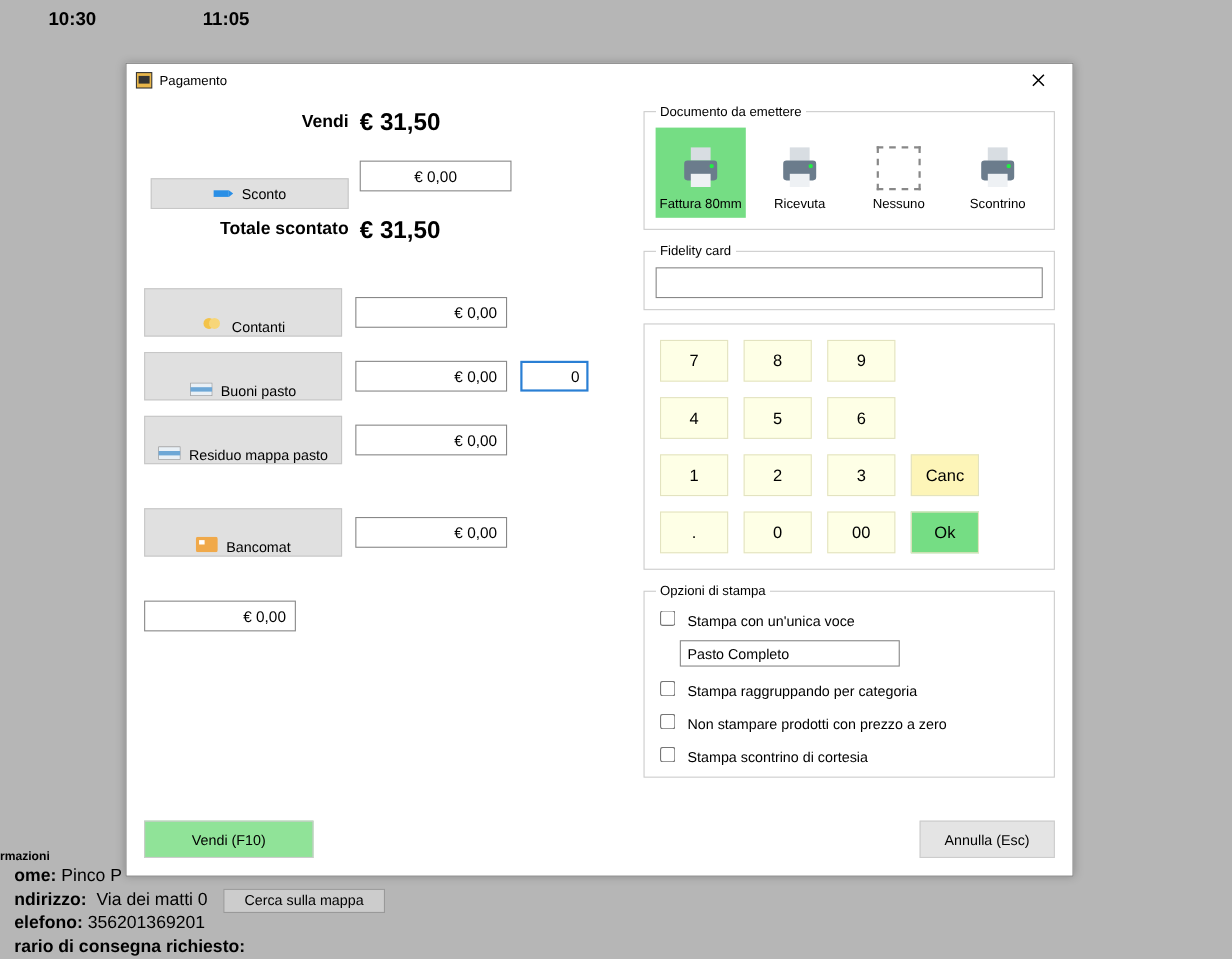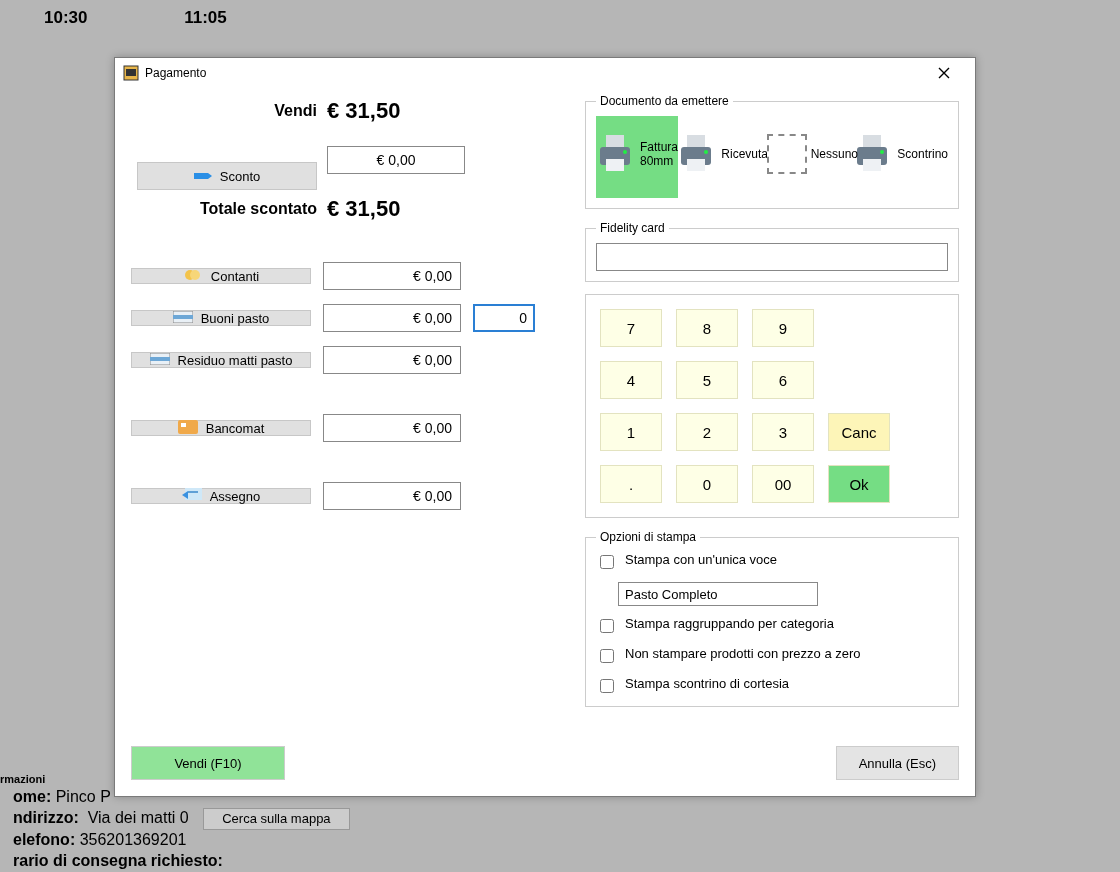--- a/index.html
+++ b/index.html
@@ -77,7 +77,7 @@
   legend { font-size: 12px; padding: 0 4px; }
   .docopts { display: flex; gap: 8px; }
   .doccard {
-    width: 82px; height: 82px; display:flex; flex-direction:row; align-items:center; justify-content:flex-end;
+    width: 82px; height: 82px; display:flex; flex-direction:column; align-items:center; justify-content:flex-end;
     padding-bottom: 6px; gap: 4px; font-size: 12px; cursor:pointer;
   }
   .doccard.selected { background: #75dd84; }

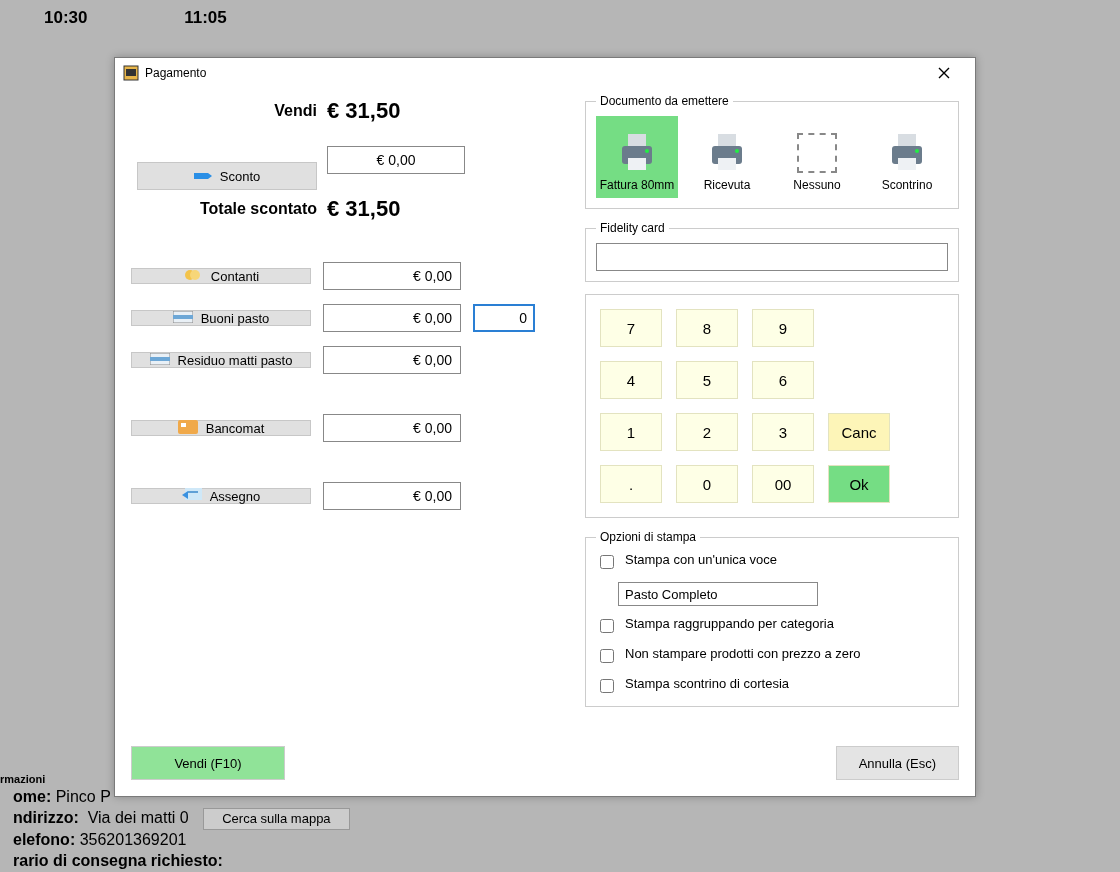--- a/index.html
+++ b/index.html
@@ -60,8 +60,8 @@
   .paylist { margin-top: 36px; }
   .payrow { display:flex; align-items:center; gap:12px; margin-bottom: 14px; }
   .paybtn {
-    width: 180px; height: 16px; background: #e0e0e0; border: 1px solid #c7c7c7;
-    display:flex; align-items:center; justify-content:center; gap:8px; font-size:13px;
+    width: 180px; height: 44px; background: #e0e0e0; border: 1px solid #c7c7c7;
+    display:flex; align-items:flex-end; justify-content:center; gap:8px; font-size:13px;
   }
   .payinput {
     width: 138px; height: 28px; border: 1px solid #888; text-align:right; padding: 0 8px;

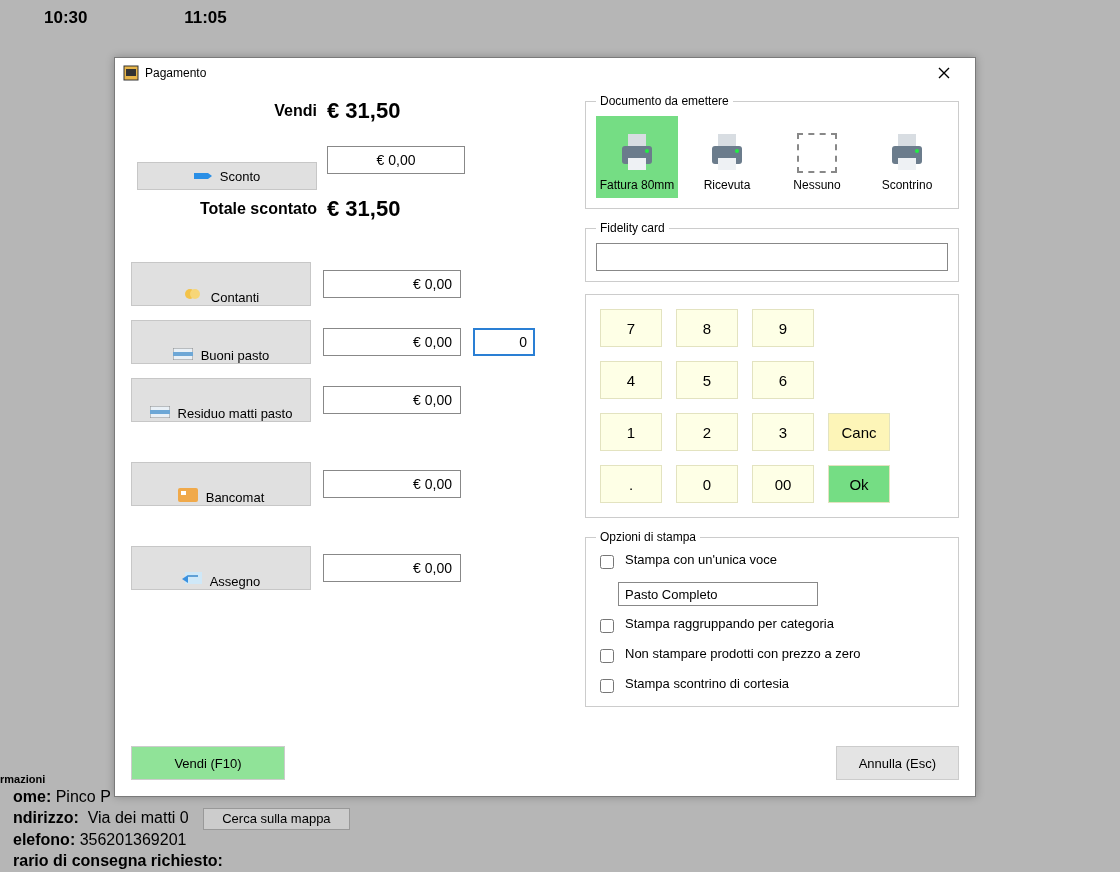--- a/index.html
+++ b/index.html
@@ -204,7 +204,7 @@
                   <rect x="0" y="0" width="20" height="12" fill="#e9f0f6" stroke="#888"></rect>
                   <rect x="0" y="4" width="20" height="4" fill="#6da7d6"></rect>
                 </svg></span>
-              <span>Residuo matti pasto</span>
+              <span>Residuo mappa pasto</span>
             </div>
             <input class="payinput" value="€ 0,00" style="">
           </div>

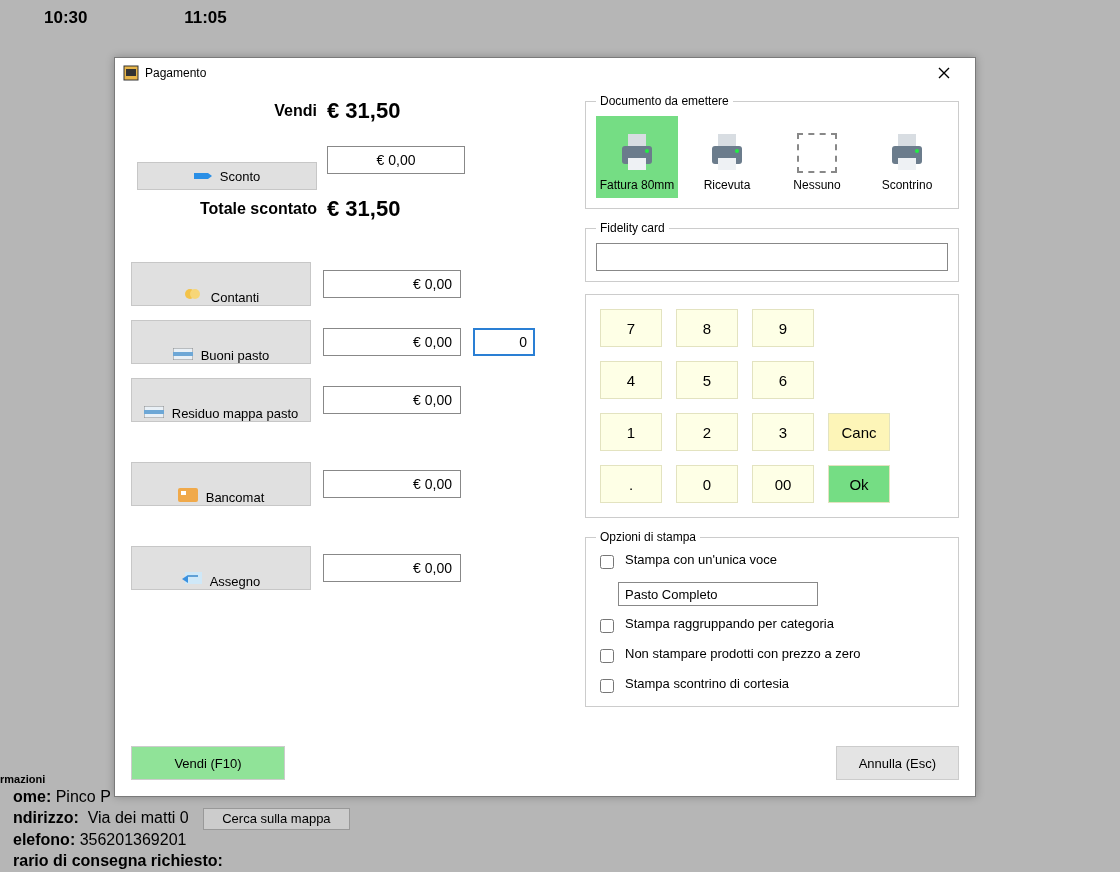--- a/index.html
+++ b/index.html
@@ -100,7 +100,7 @@
   .kpad.ok { background: #75dd84; }
 
   .printopts { display:flex; flex-direction:column; gap: 10px; }
-  .printopts label { display:flex; align-items:flex-start; gap: 8px; font-size: 13px; }
+  .printopts label { display:flex; align-items:flex-end; gap: 8px; font-size: 13px; }
   .unicavoce-input {
     width: 200px; height: 24px; border:1px solid #888; padding: 2px 6px; margin-left: 22px; font-size:13px;
   }

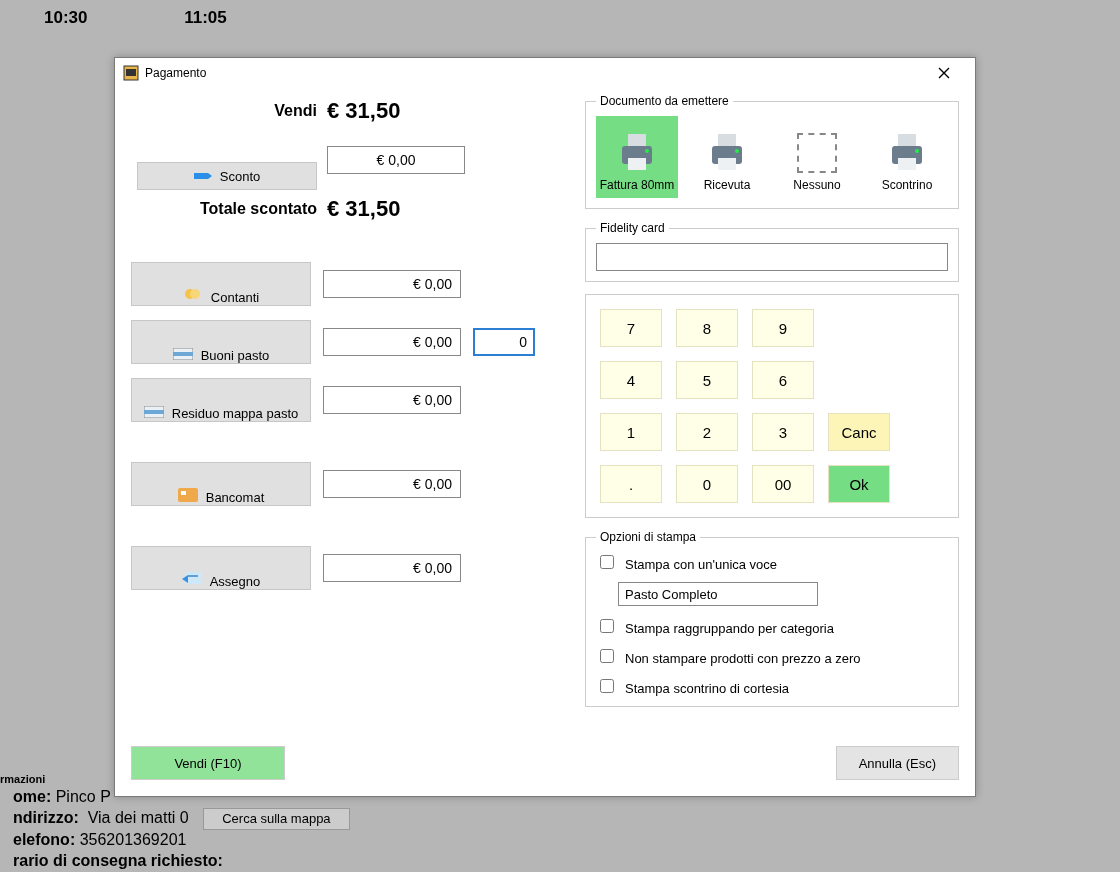--- a/index.html
+++ b/index.html
@@ -221,14 +221,6 @@
           </div>
           <div class="payspacer"></div>
           <div class="payrow">
-            <div class="paybtn">
-              <span><svg width="20" height="14" viewBox="0 0 20 14">
-                  <rect x="3" y="0" width="17" height="12" fill="#cfe8f8"></rect>
-                  <rect x="6" y="3" width="10" height="2" fill="#5fa0d6"></rect>
-                  <path d="M0 7 L6 3 L6 11 Z" fill="#3a91e0"></path>
-                </svg></span>
-              <span>Assegno</span>
-            </div>
             <input class="payinput" value="€ 0,00" style="">
           </div>
         </div>

